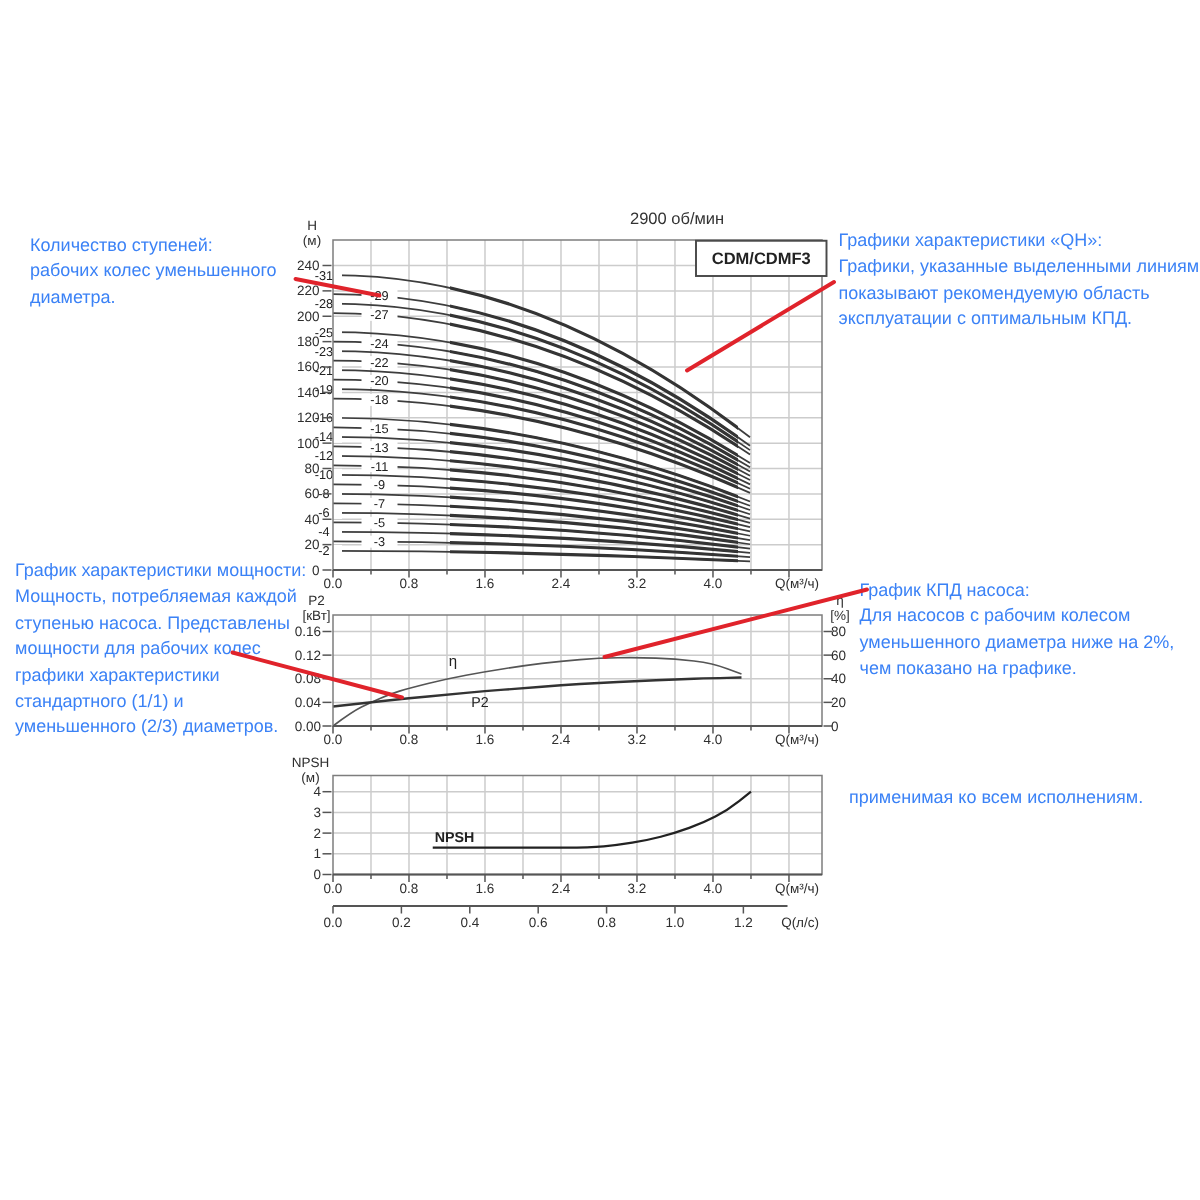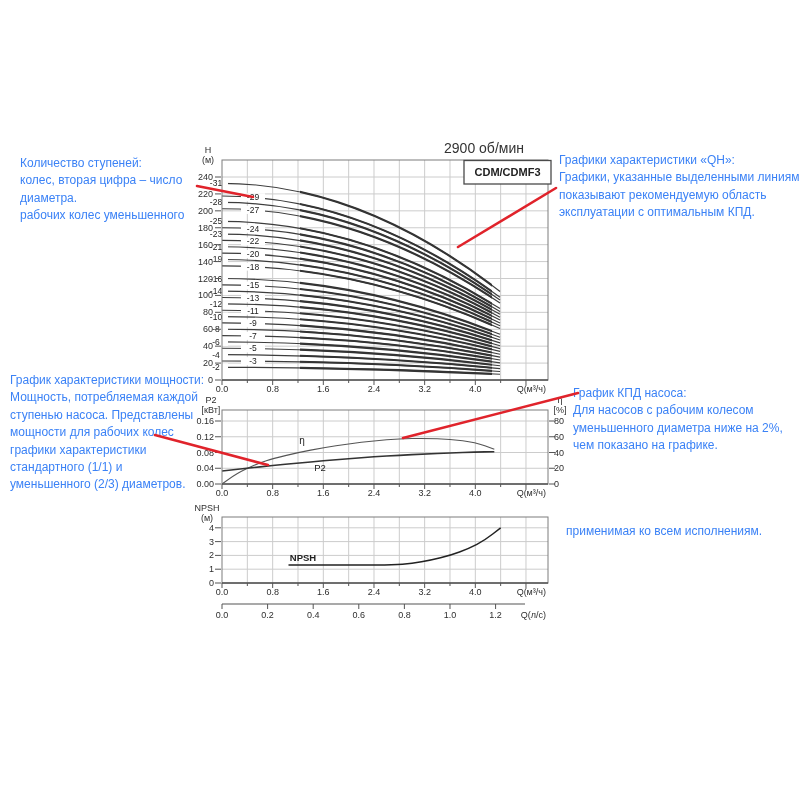--- a/index.html
+++ b/index.html
@@ -6,8 +6,8 @@
   .page{position:relative;width:800px;height:800px;background:#fff;overflow:hidden;
         font-family:"Liberation Sans",sans-serif;}
   .ann{position:absolute;font-size:12px;line-height:17.4px;color:#3b82f6;white-space:nowrap;}
-  .rpm{position:absolute;left:420px;top:140px;width:128px;text-align:center;
-       font-size:14px;color:#333;}
+  .rpm{position:absolute;left:420px;top:140px;width:128px;text-align:left;
+       font-size:11px;color:#333;}
   svg.overlay{position:absolute;left:0;top:0;pointer-events:none;}
 </style>
 </head>

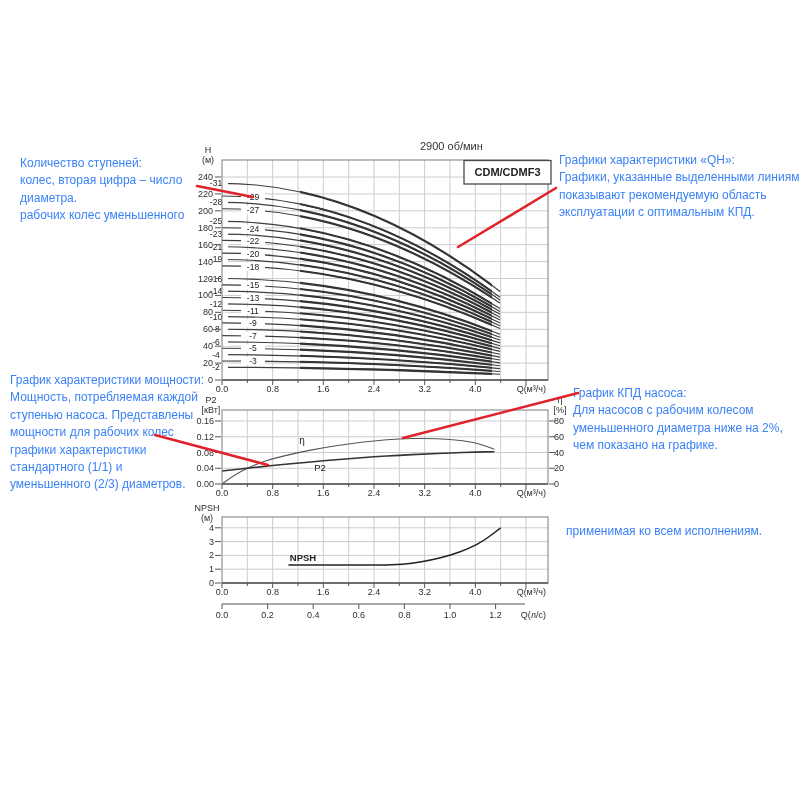--- a/index.html
+++ b/index.html
@@ -17,7 +17,6 @@
 
   <div class="ann" style="left:20px;top:155px;">
       <div>Количество ступеней:</div>
-      <div>колес, вторая цифра – число</div>
       <div>диаметра.</div>
       <div>рабочих колес уменьшенного</div>
     </div>

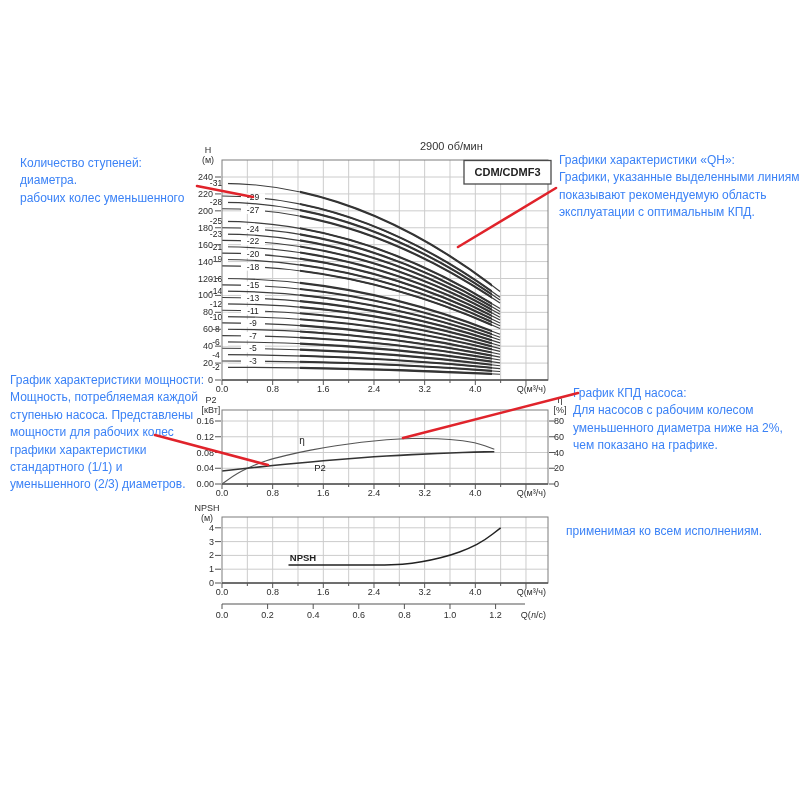--- a/index.html
+++ b/index.html
@@ -17,8 +17,8 @@
 
   <div class="ann" style="left:20px;top:155px;">
       <div>Количество ступеней:</div>
+      <div>рабочих колес уменьшенного</div>
       <div>диаметра.</div>
-      <div>рабочих колес уменьшенного</div>
     </div>
 
   <div class="ann" style="left:559px;top:152px;">

